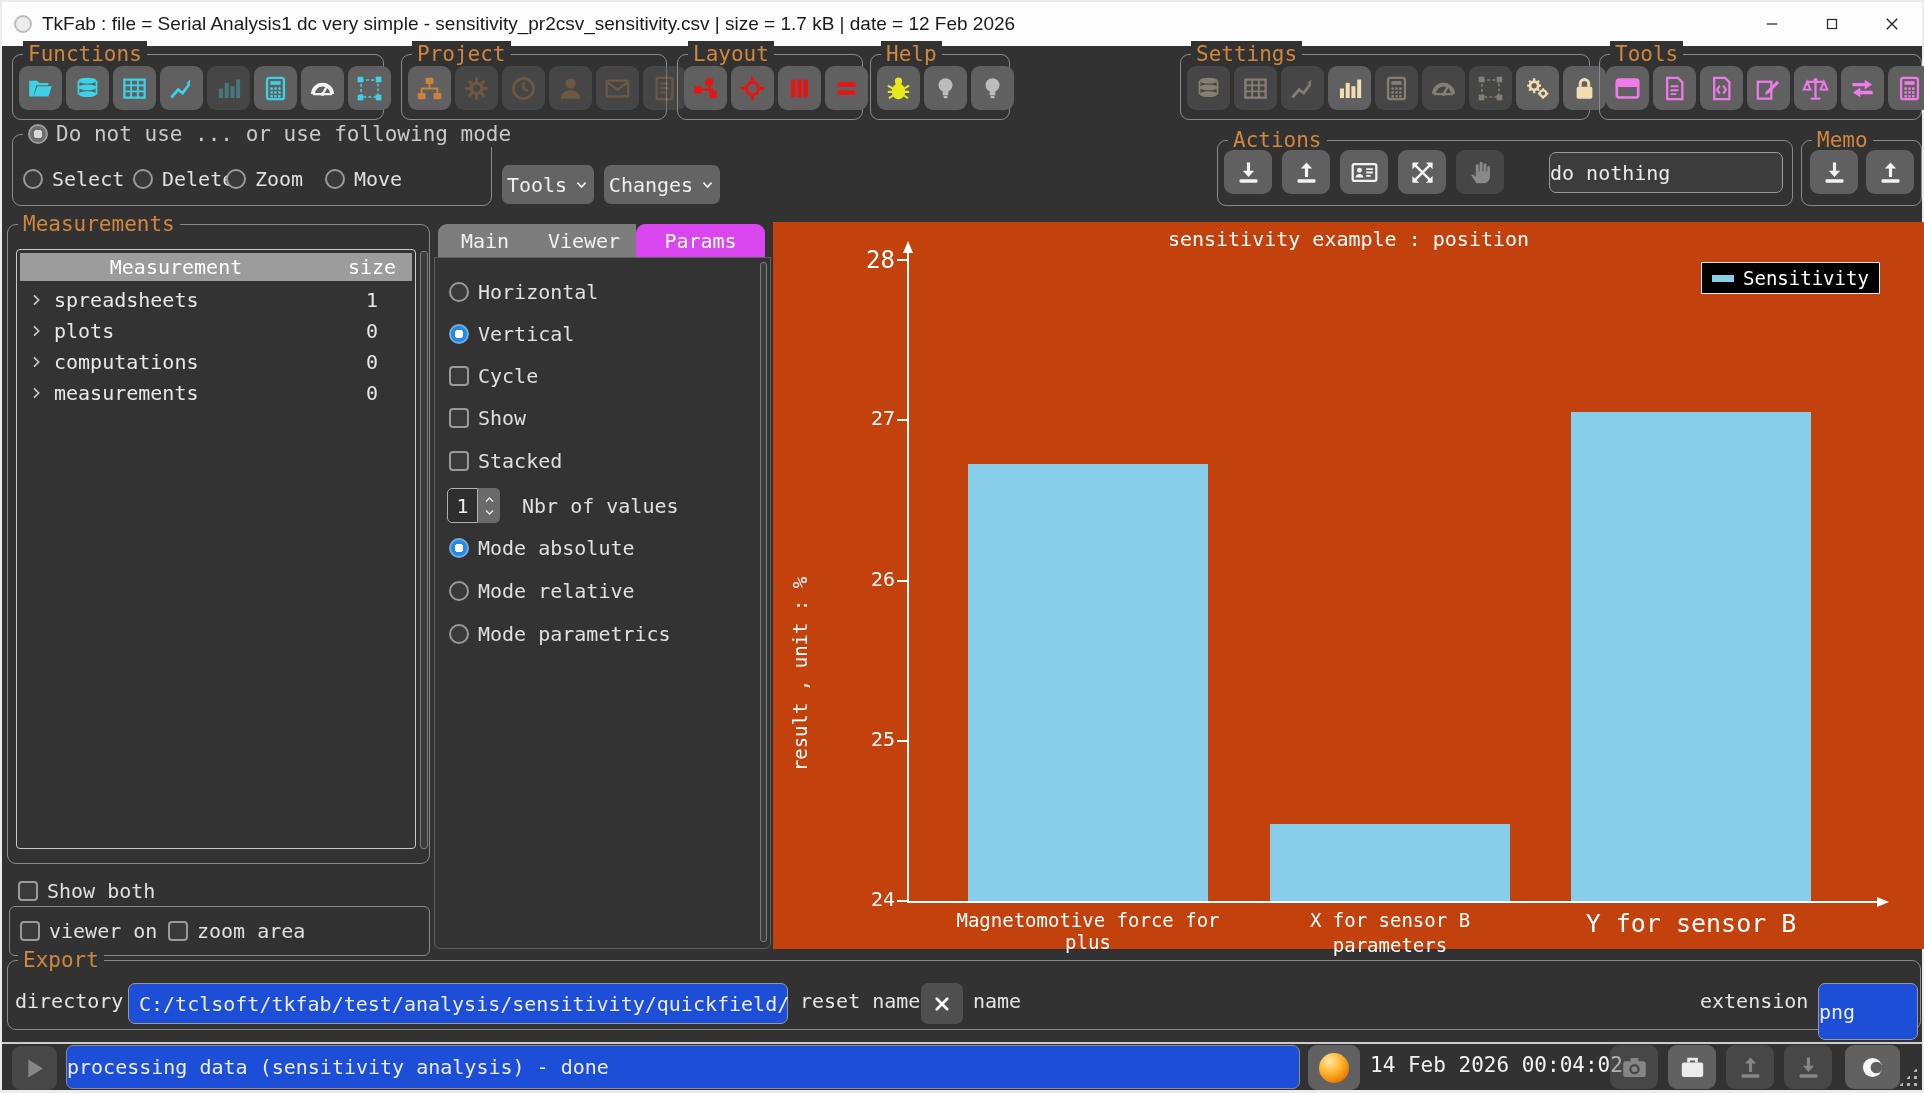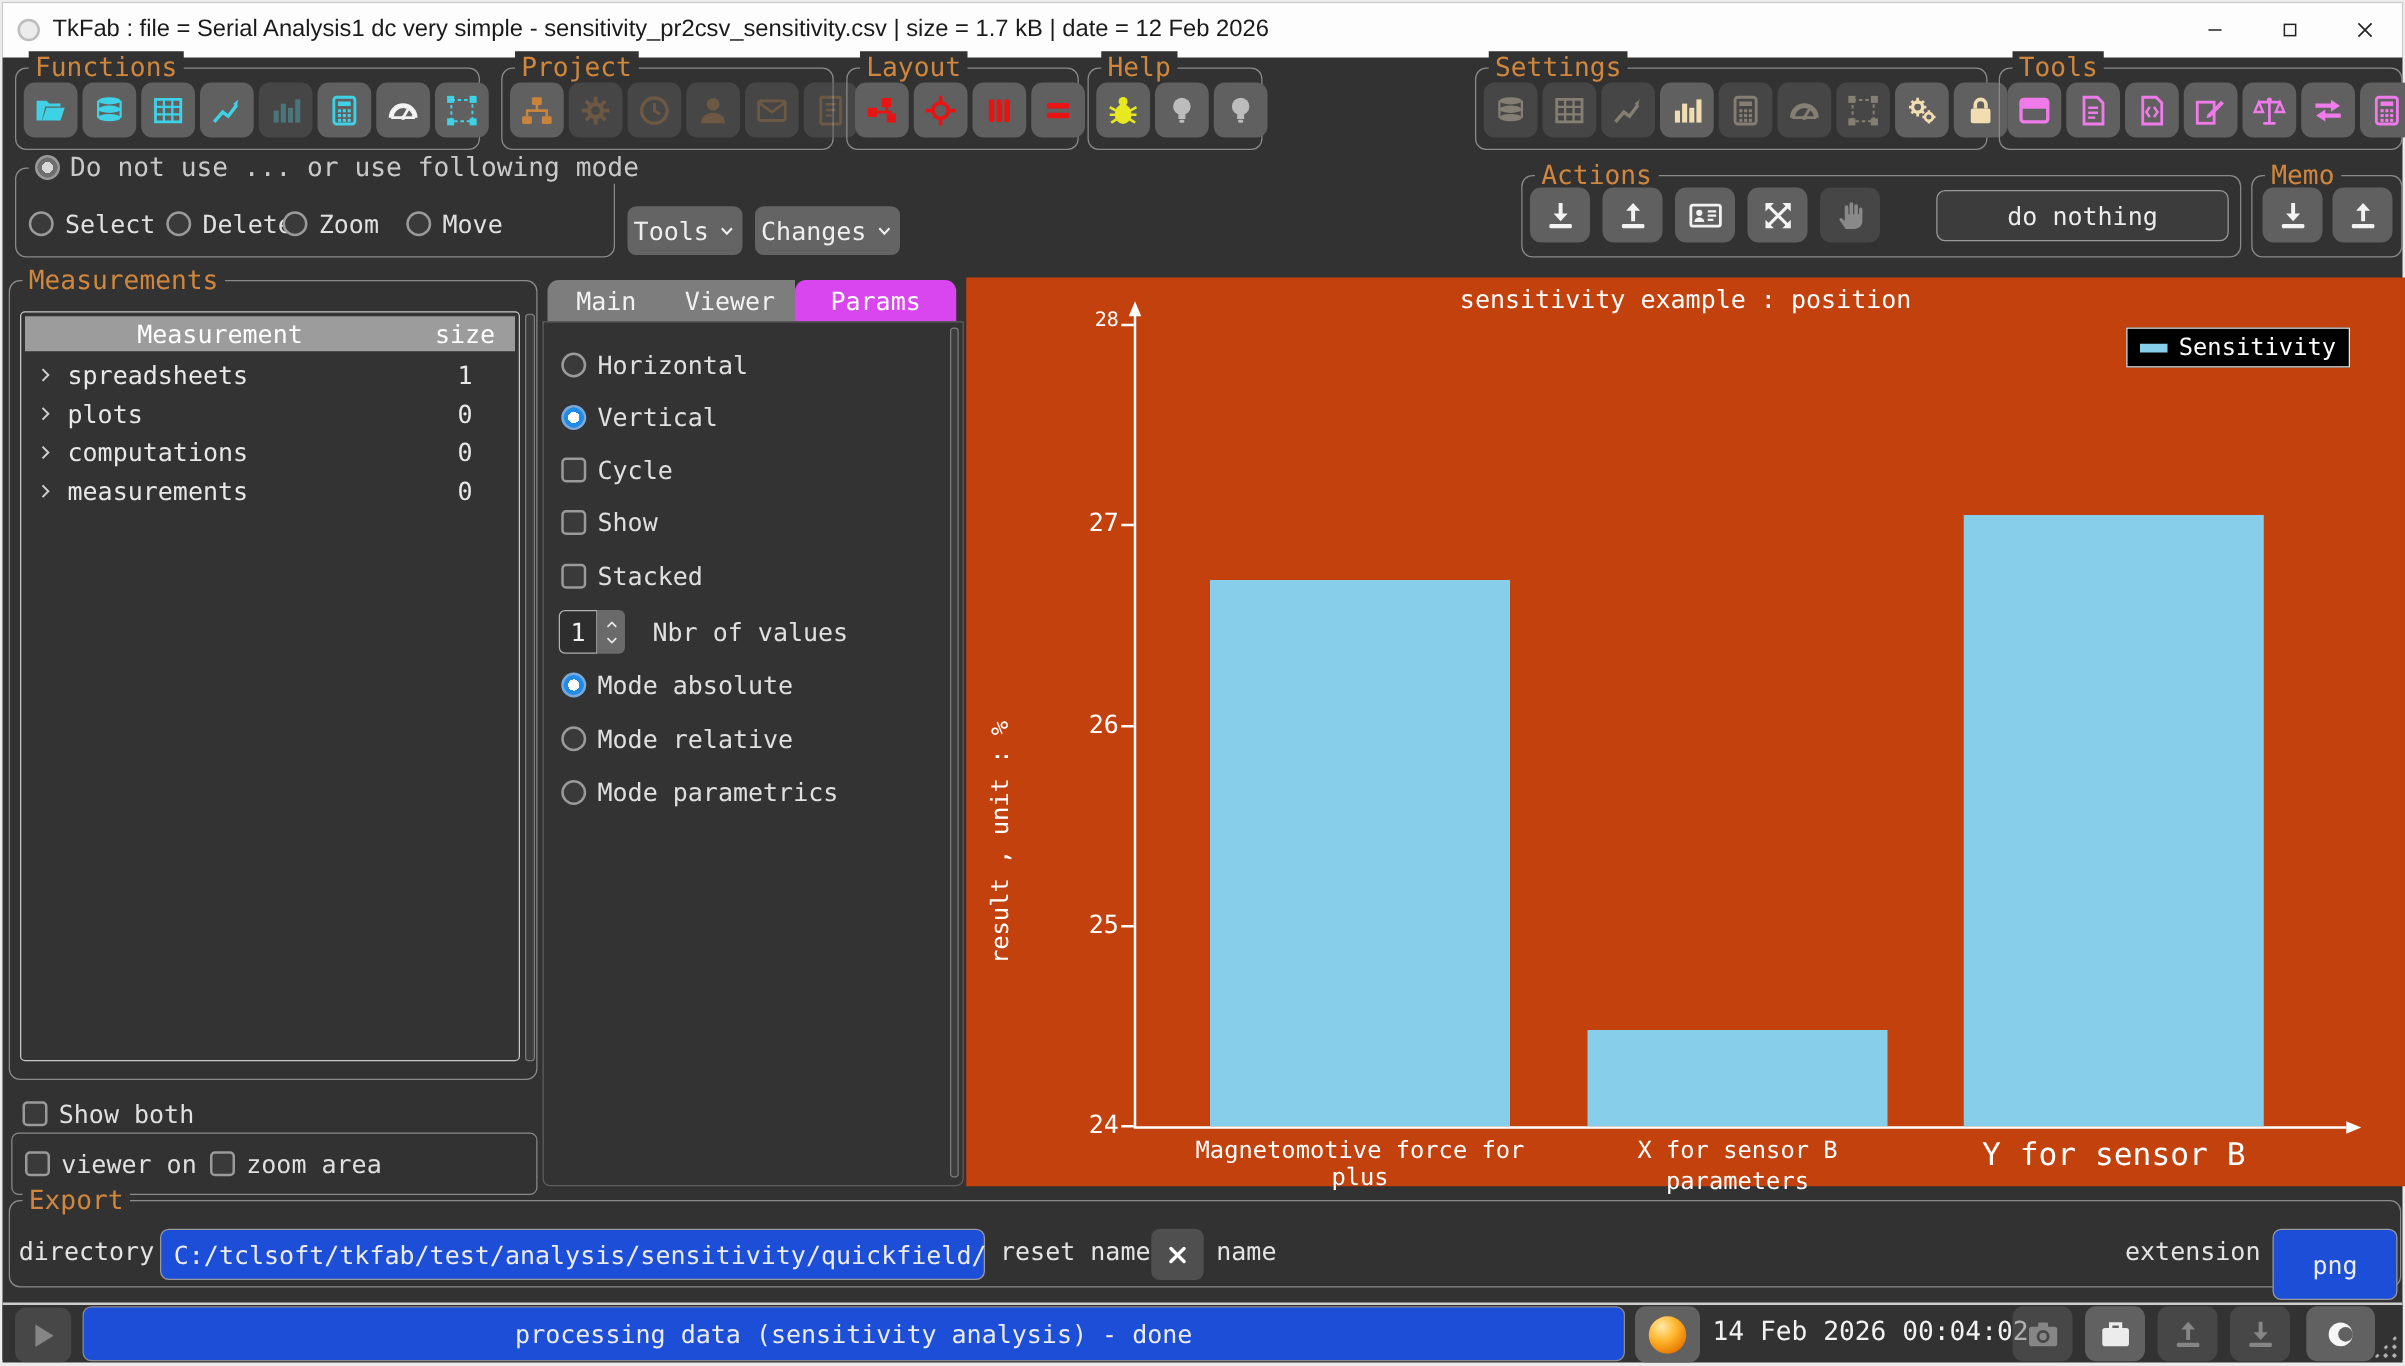--- a/index.html
+++ b/index.html
@@ -58,7 +58,7 @@
   .c-ylabel{position:absolute;left:-122px;top:440px;width:300px;height:24px;text-align:center;font-size:19px;transform:rotate(-90deg)}
   
   .inp{position:absolute;background:#1d4ed8;border:1px solid #9a9a9a;border-radius:7px;color:#ececec;font-size:20px;display:flex;align-items:center}
-  .inp.center{justify-content:center}
+  .inp.center{}
   .flabel{position:absolute;font-size:20px;color:#e4e4e4;white-space:nowrap}
   .sq-btn{position:absolute;background:#4f4f4f;border-radius:7px;display:flex;align-items:center;justify-content:center;color:#fff}
   .sq-btn .ic{width:18px;height:18px}

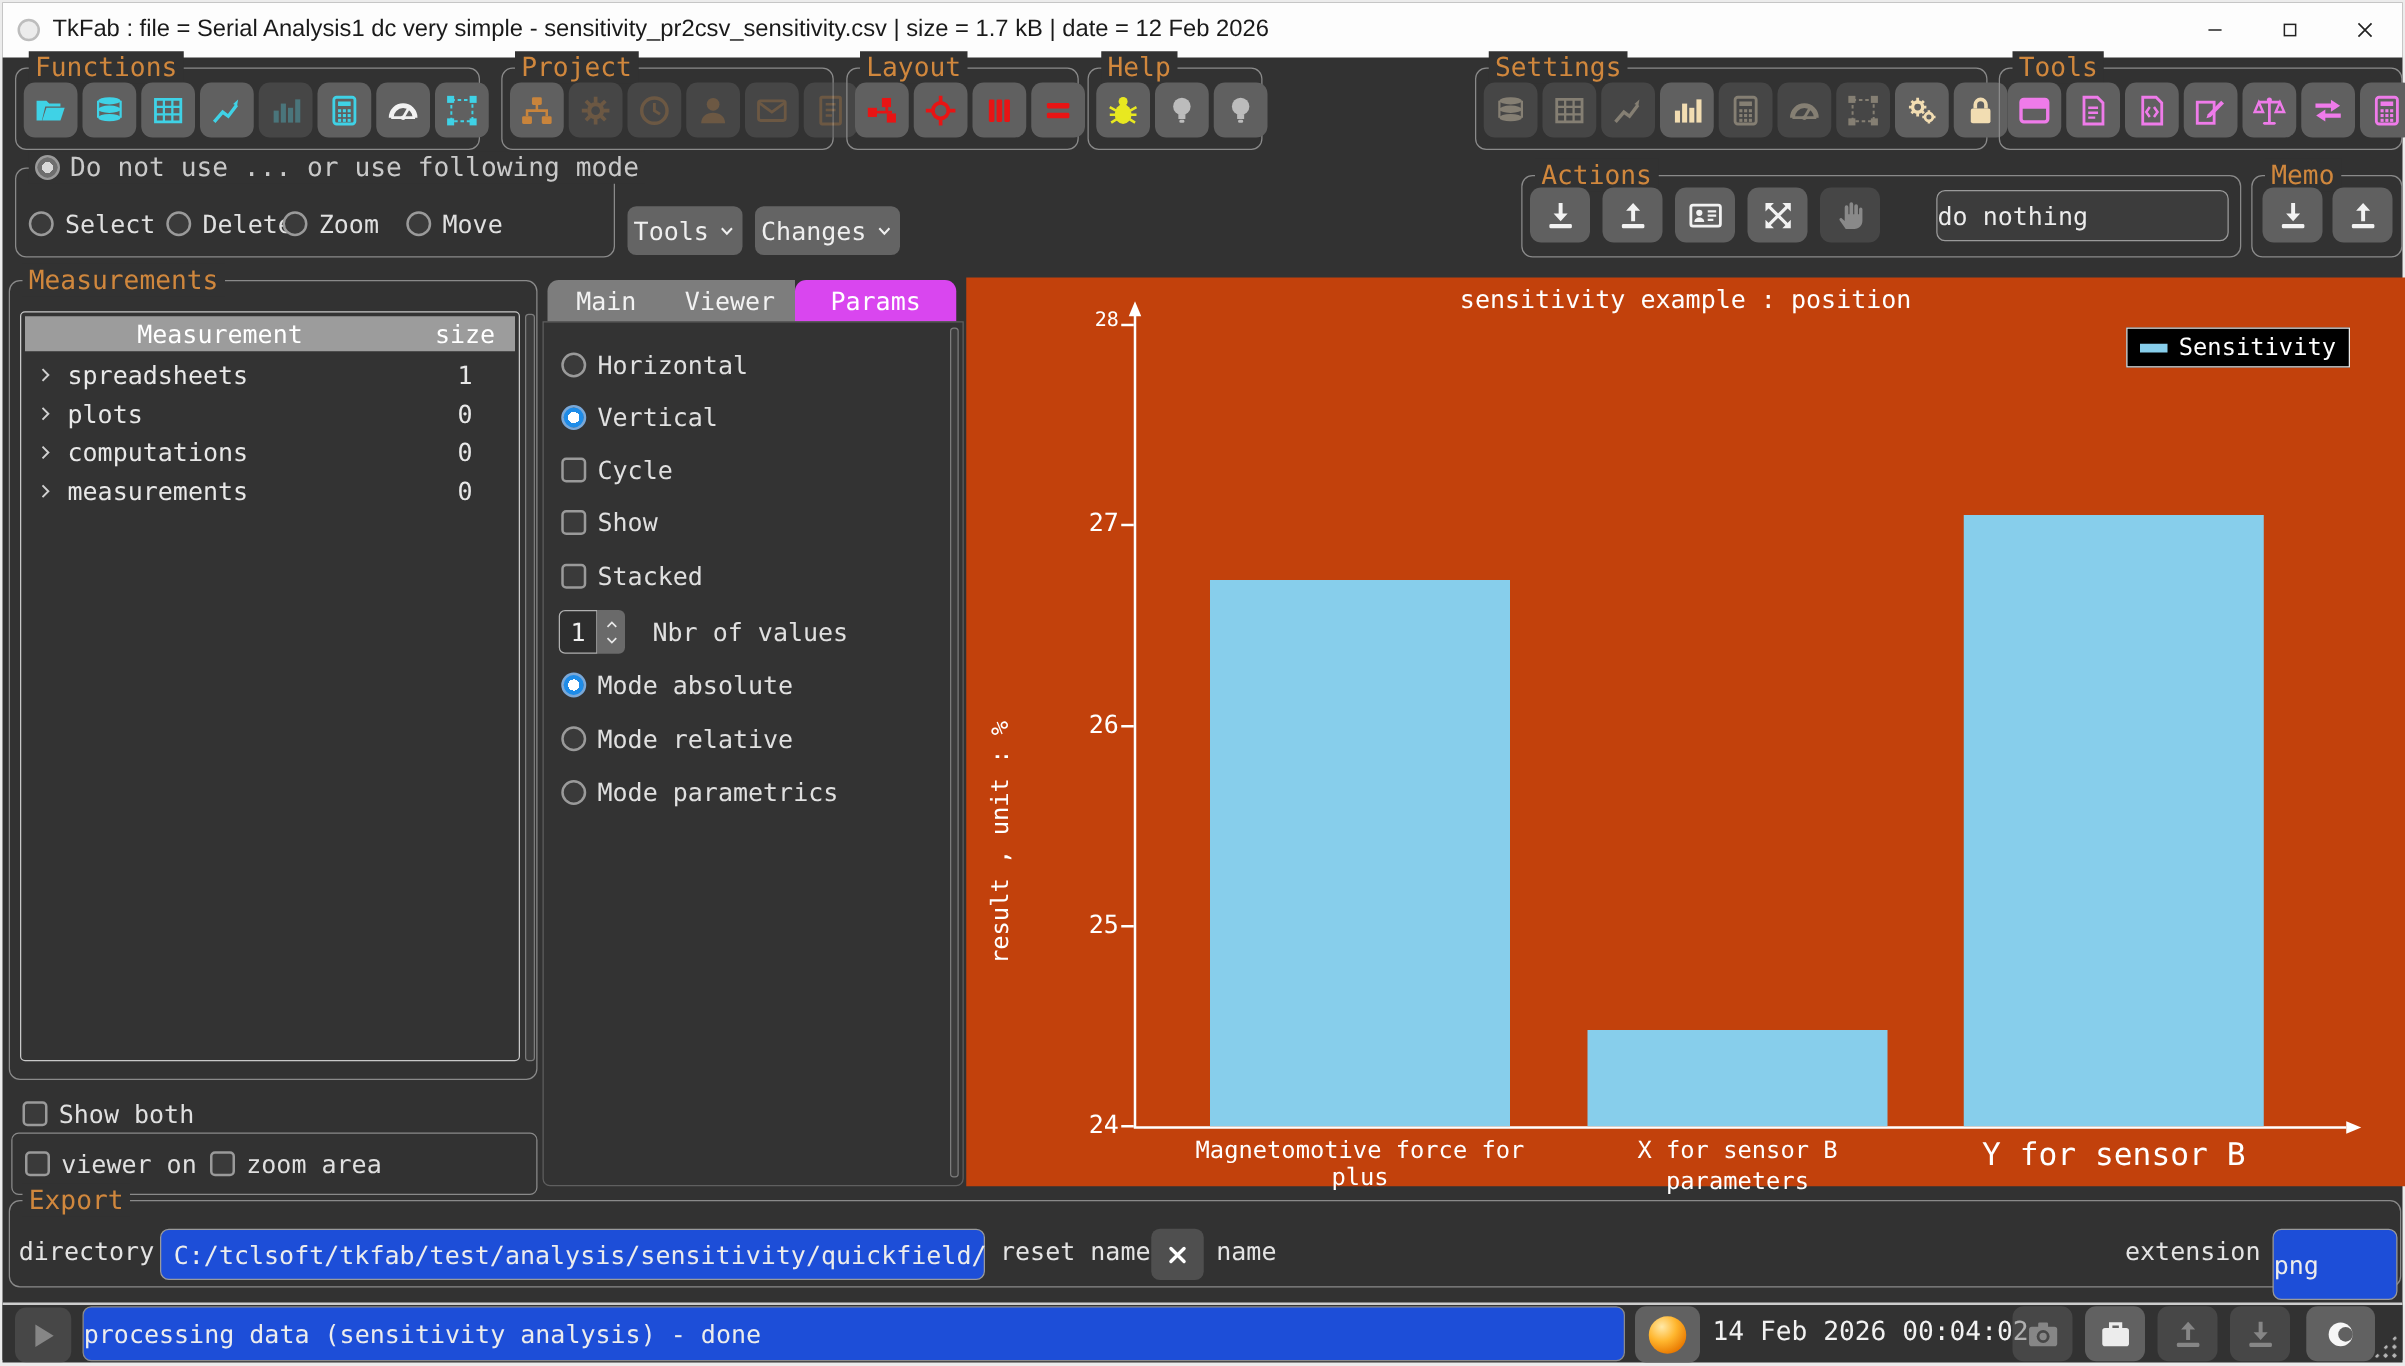--- a/index.html
+++ b/index.html
@@ -655,7 +655,7 @@
       <div style="left: 124px; top: 197.25px; width: 10px; height: 2px; background: rgb(255, 255, 255); position: absolute;"></div>
       <div style="left: 78px; top: 184.25px; width: 44px; text-align: right; font-size: 20px; position: absolute;">27</div>
       <div style="left: 124px; top: 37px; width: 10px; height: 2px; background: rgb(255, 255, 255); position: absolute;"></div>
-      <div style="left: 78px; top: 24px; width: 44px; text-align: right; font-size: 16px; position: absolute;">28</div>
+      <div style="left: 78px; top: 24px; width: 44px; text-align: right; font-size: 24px; position: absolute;">28</div>
       <div style="left: 195px; top: 241.517px; width: 240px; height: 437.483px; background: rgb(135, 206, 235); position: absolute;"></div>
       <div style="left: 497px; top: 602.08px; width: 240px; height: 76.92px; background: rgb(135, 206, 235); position: absolute;"></div>
       <div style="left: 798px; top: 190.237px; width: 240px; height: 488.762px; background: rgb(135, 206, 235); position: absolute;"></div>

